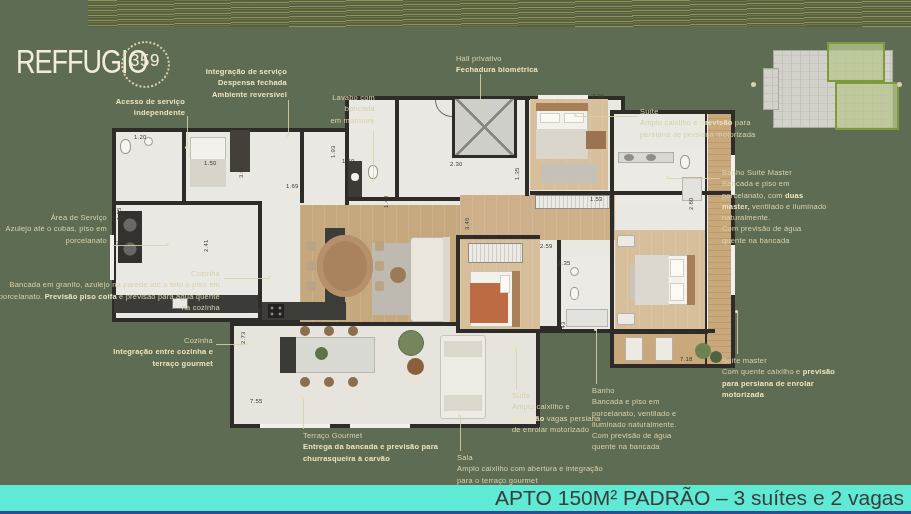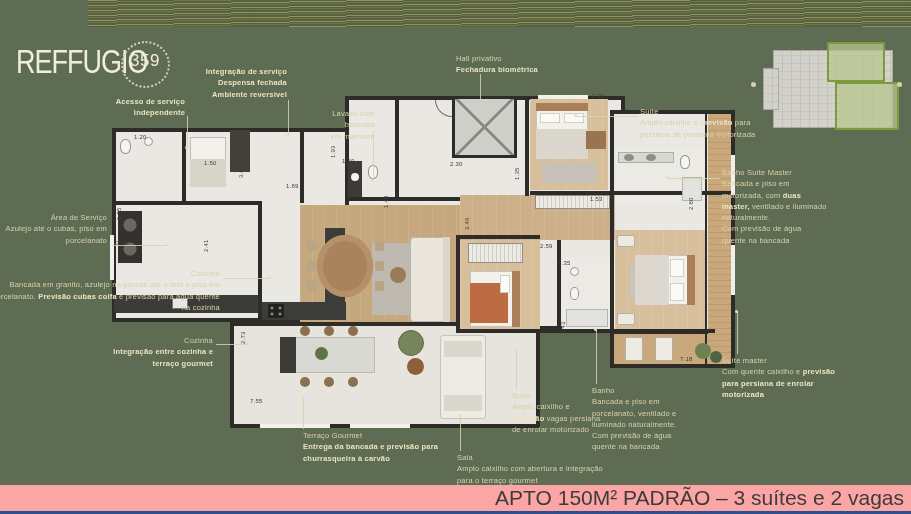--- a/index.html
+++ b/index.html
@@ -240,7 +240,7 @@
         <div><span class="b">Despensa fechada</span></div>
         <div><span class="b">Ambiente reversível</span></div>
       </div>
-      <div class="callout right" style="right: 536px; top: 108px; text-align: right;">
+      <div class="callout right" style="right: 536px; top: 92px; text-align: right;">
         <div><span>Lavabo com</span></div>
         <div><span>bancada</span></div>
         <div><span>em mármore</span></div>

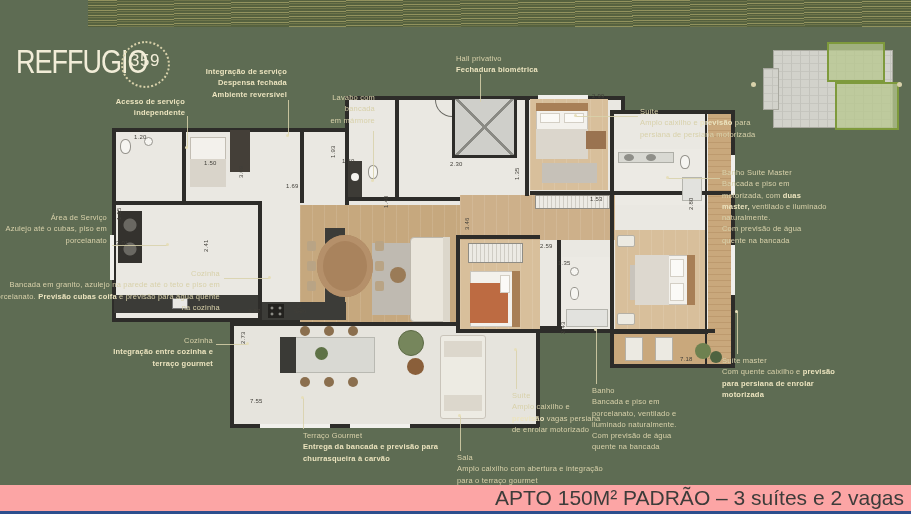--- a/index.html
+++ b/index.html
@@ -257,7 +257,7 @@
       <div class="callout" style="left: 722px; top: 167px;">
         <div><span>Banho Suíte Master</span></div>
         <div><span>Bancada e piso em</span></div>
-        <div><span>motorizada, com </span><span class="b">duas</span></div>
+        <div><span>porcelanato, com </span><span class="b">duas</span></div>
         <div><span class="b">master,</span><span> ventilado e iluminado</span></div>
         <div><span>naturalmente.</span></div>
         <div><span>Com previsão de água</span></div>

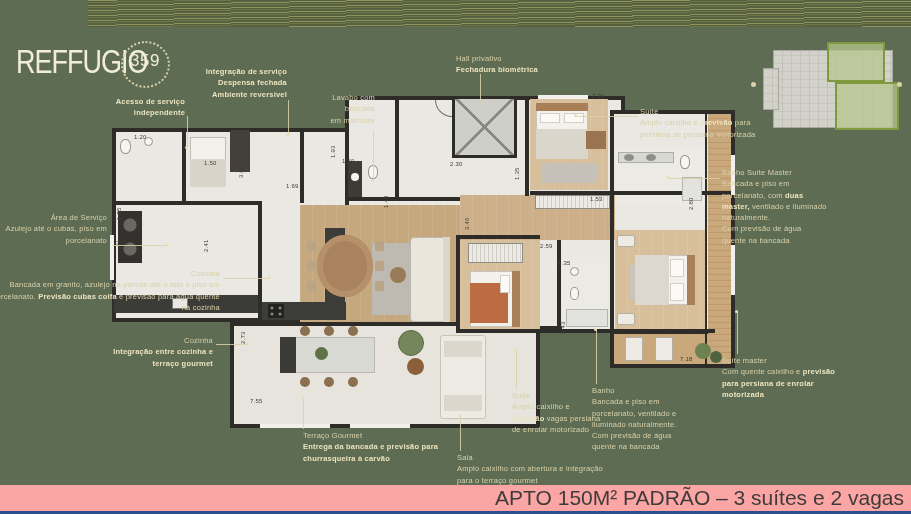--- a/index.html
+++ b/index.html
@@ -301,7 +301,7 @@
       <div class="callout right" style="right: 691px; top: 268px;">
         <div><span>Cozinha</span></div>
         <div><span>Bancada em granito, azulejo na parede até o teto e piso em</span></div>
-        <div><span>porcelanato. </span><span class="b">Previsão cubas coifa</span><span> e previsão para água quente</span></div>
+        <div><span>porcelanato. </span><span class="b">Previsão piso coifa</span><span> e previsão para água quente</span></div>
         <div><span>na cozinha</span></div>
       </div>
       <div class="callout right" style="right: 804px; top: 212px;">

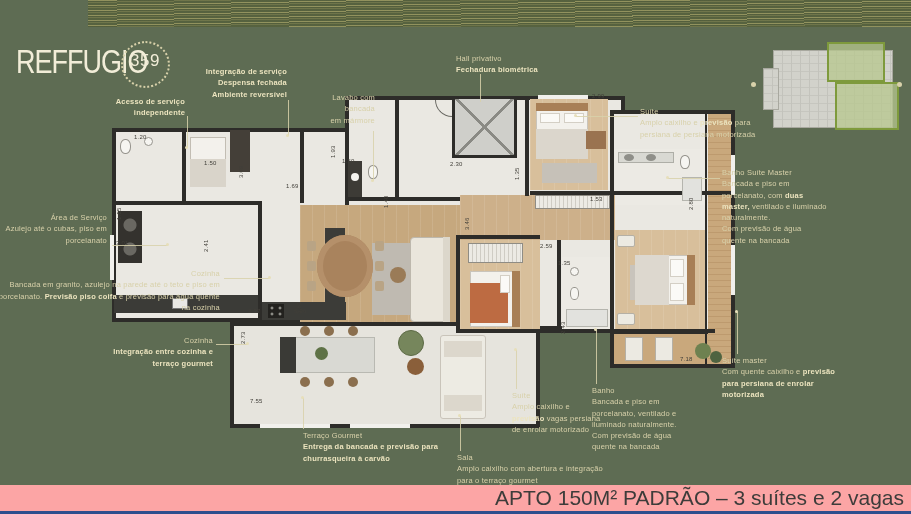--- a/index.html
+++ b/index.html
@@ -48,7 +48,7 @@
   .kp-hl{position:absolute;background:rgba(183,199,142,.75);border:2px solid #7e9a3c;box-sizing:border-box}
   .kp-dot{position:absolute;width:5px;height:5px;border-radius:50%;background:#d8d1aa}
   
-  .bar{position:absolute;left:0;top:485px;width:911px;height:26px;background:#fca5a5}
+  .bar{position:absolute;left:0;top:485px;width:911px;height:26px;background:#5eead4}
   .bar-text{line-height:26px;text-align:right;padding-right:7px;font-size:21px;color:#3d3c3a}
   .strip{position:absolute;left:0;top:511px;width:911px;height:3px;background:#2d4e8e}
 </style>

